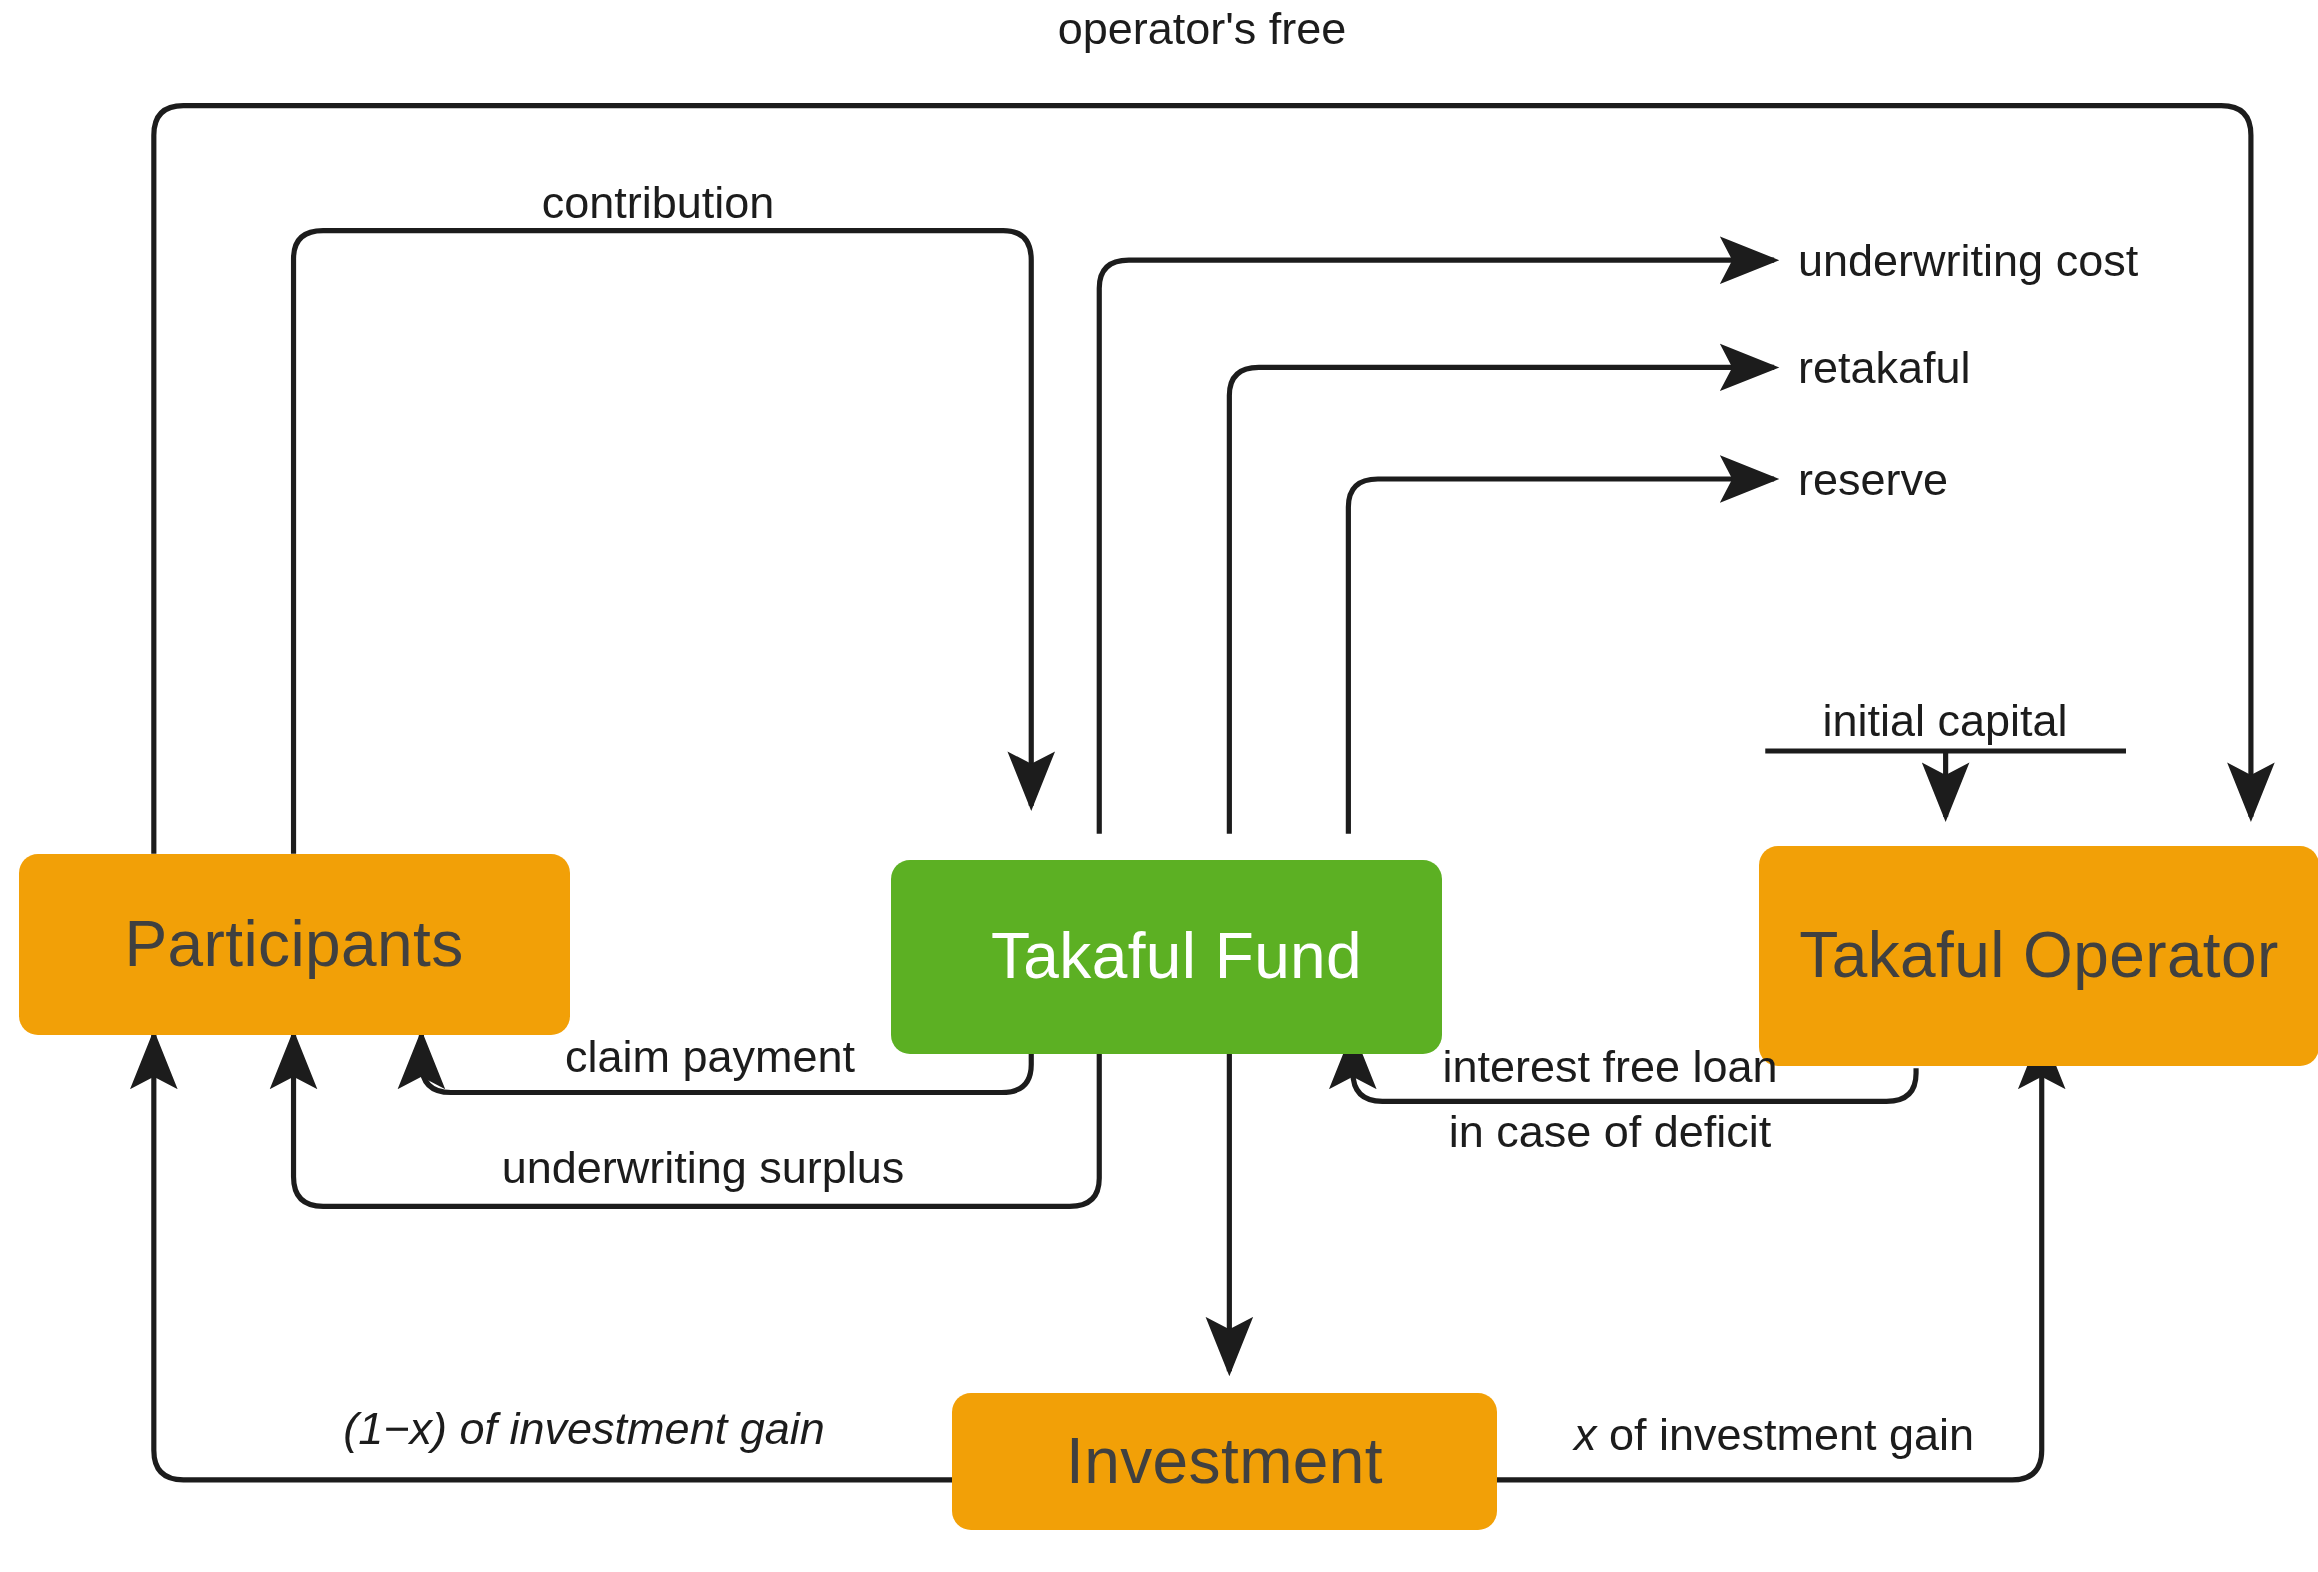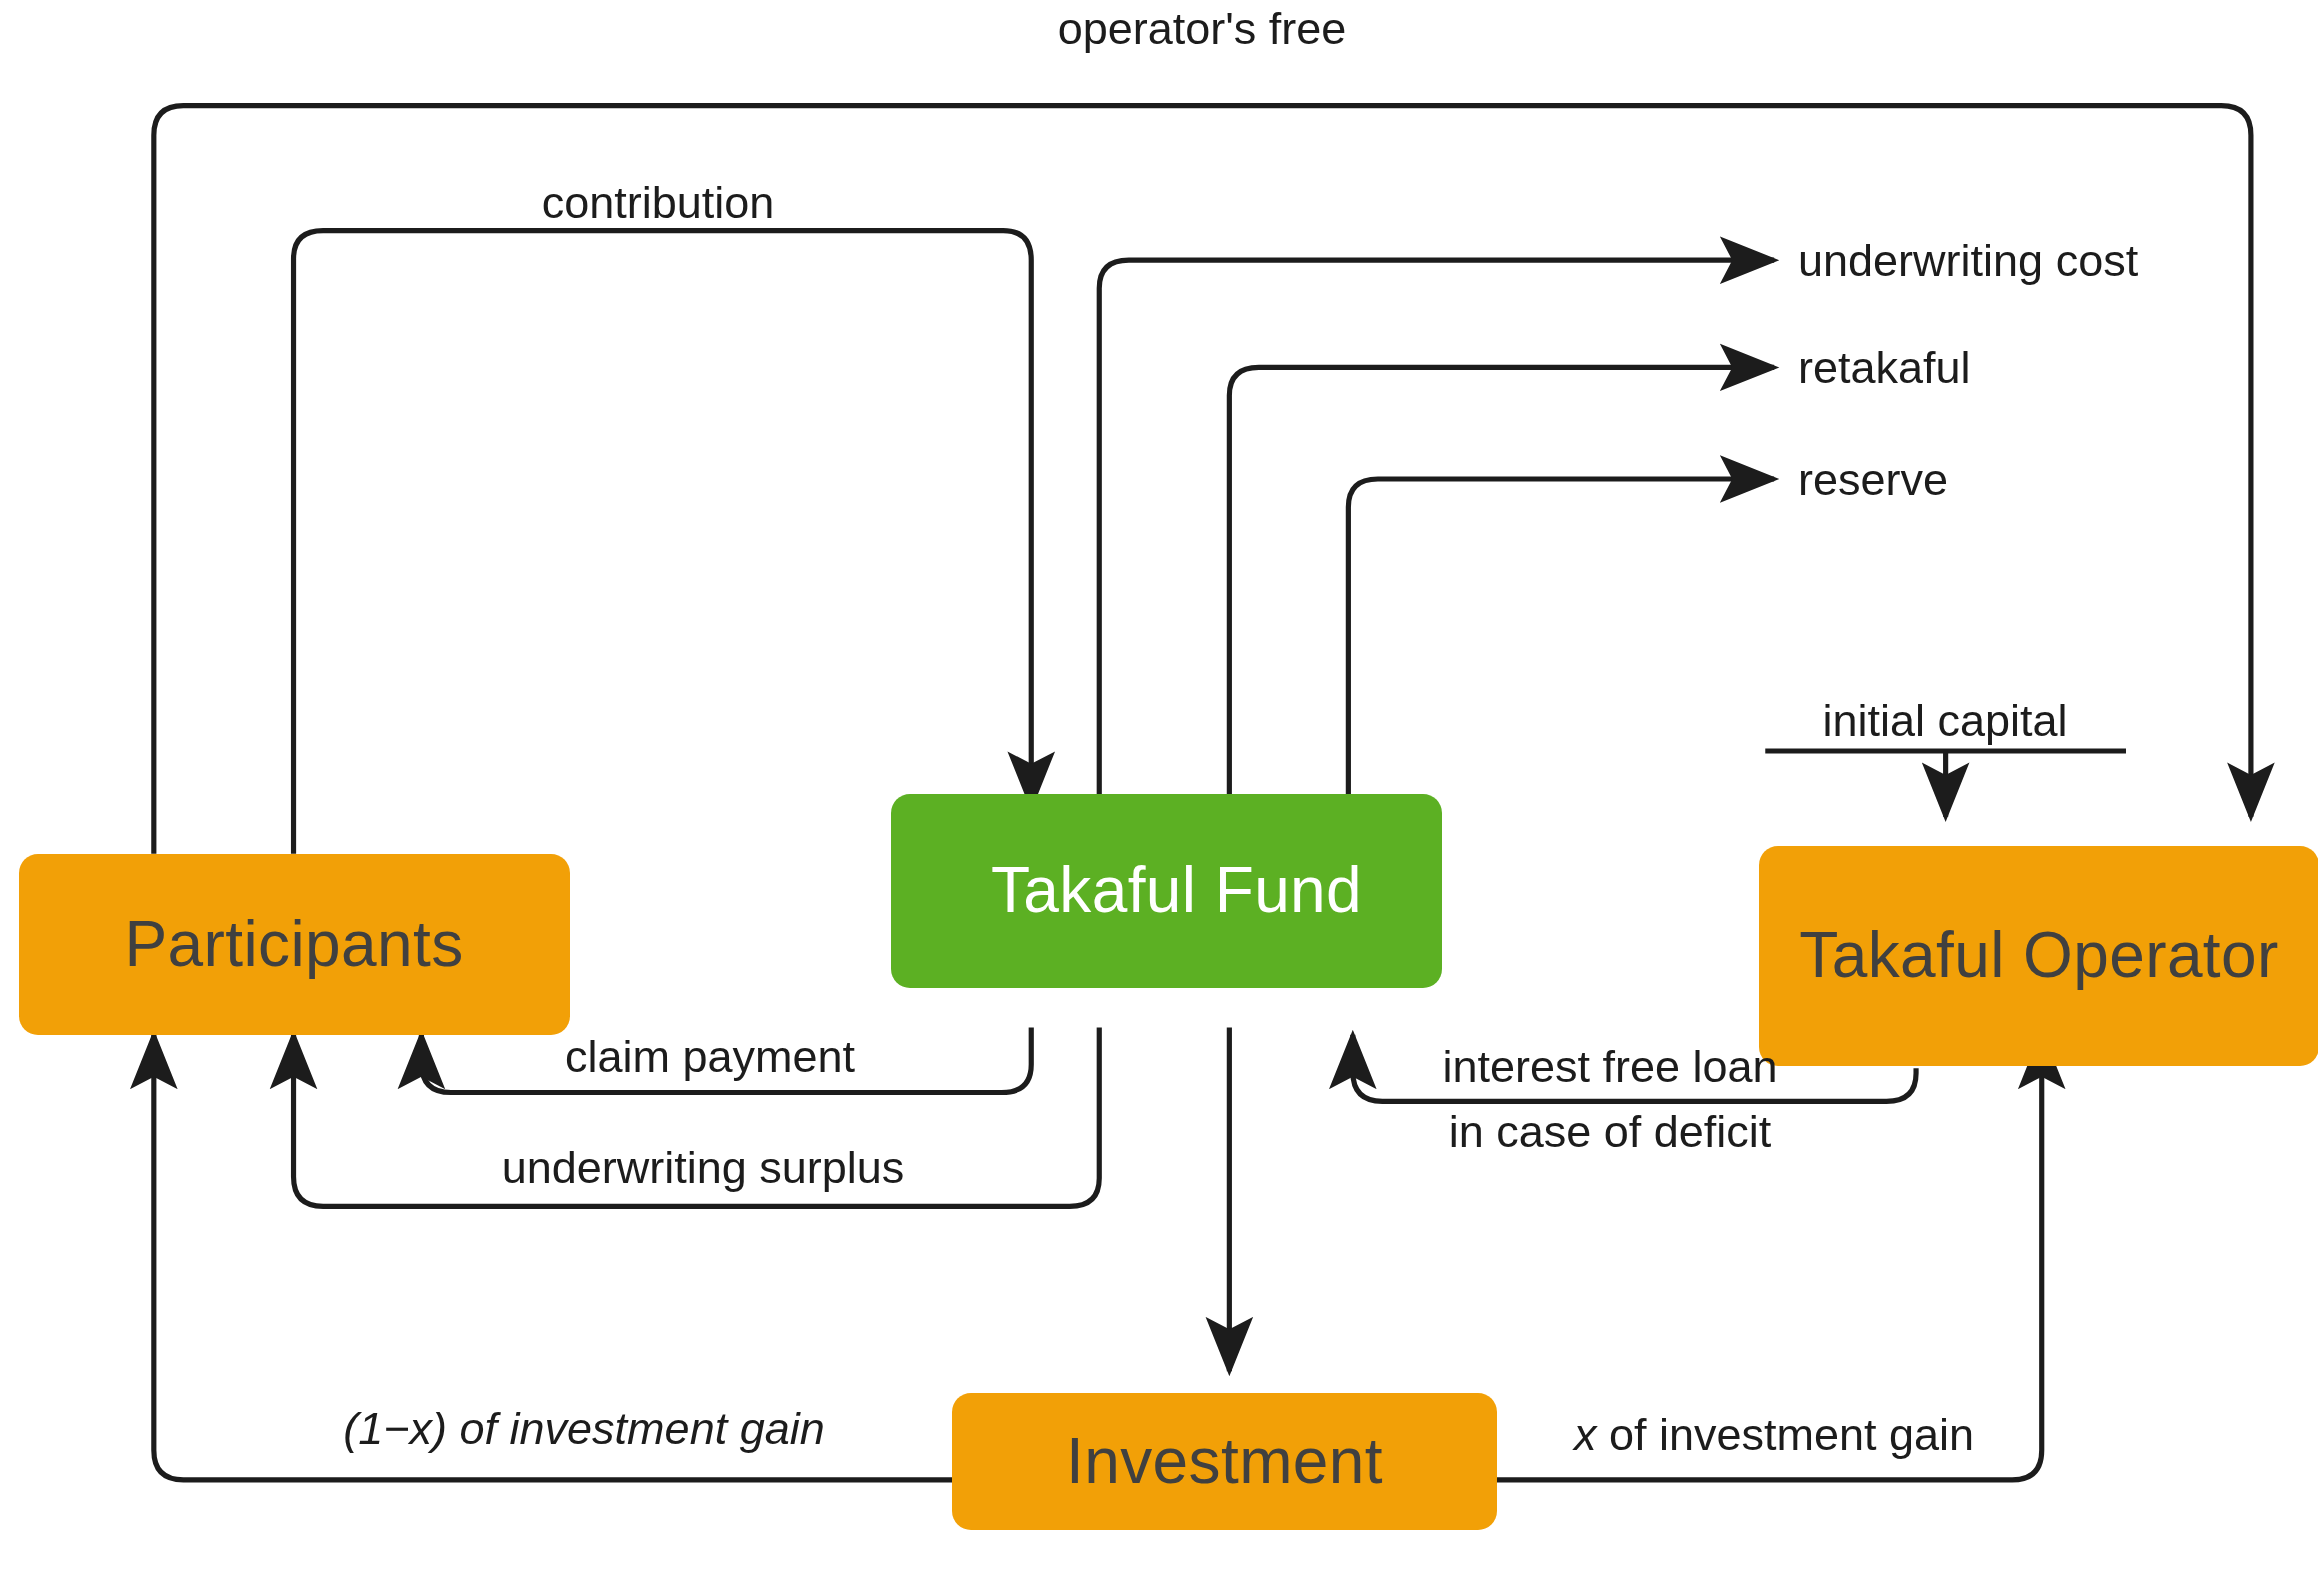--- a/index.html
+++ b/index.html
@@ -107,7 +107,7 @@
     <span class="node-label">Participants</span>
   </div>
 
-  <div class="node green" style="left:891px; top:794px; width:551px; height:194px;padding-left:20px;">
+  <div class="node green" style="left:891px; top:860px; width:551px; height:194px;padding-left:20px;">
     <span class="node-label">Takaful Fund</span>
   </div>
 

